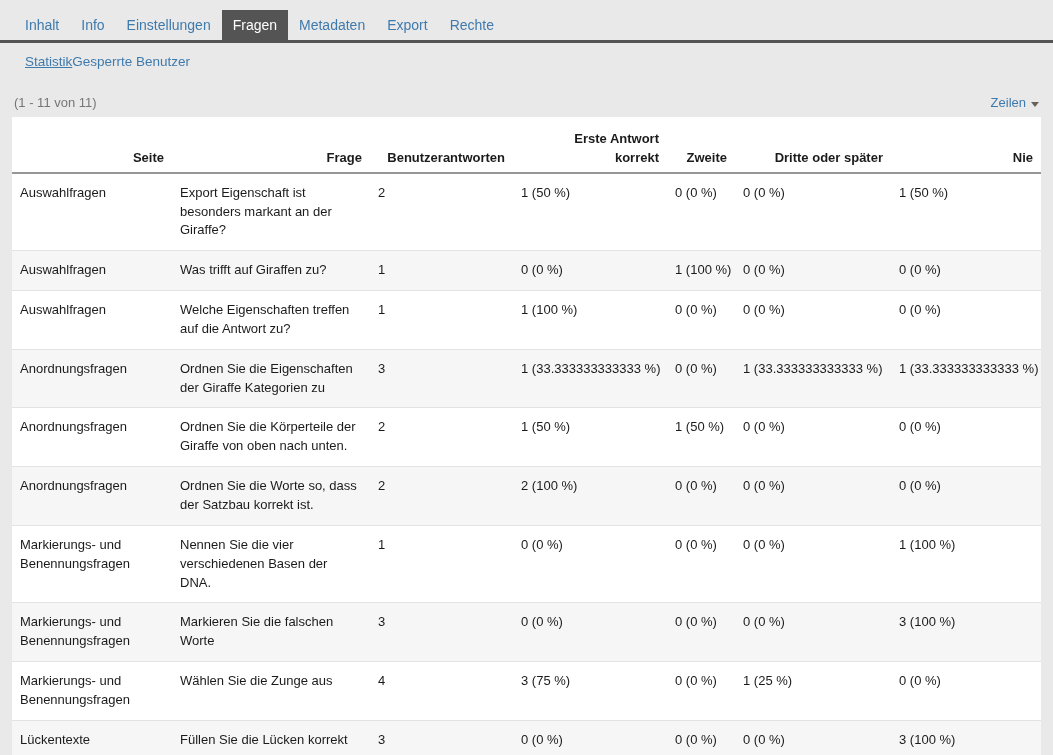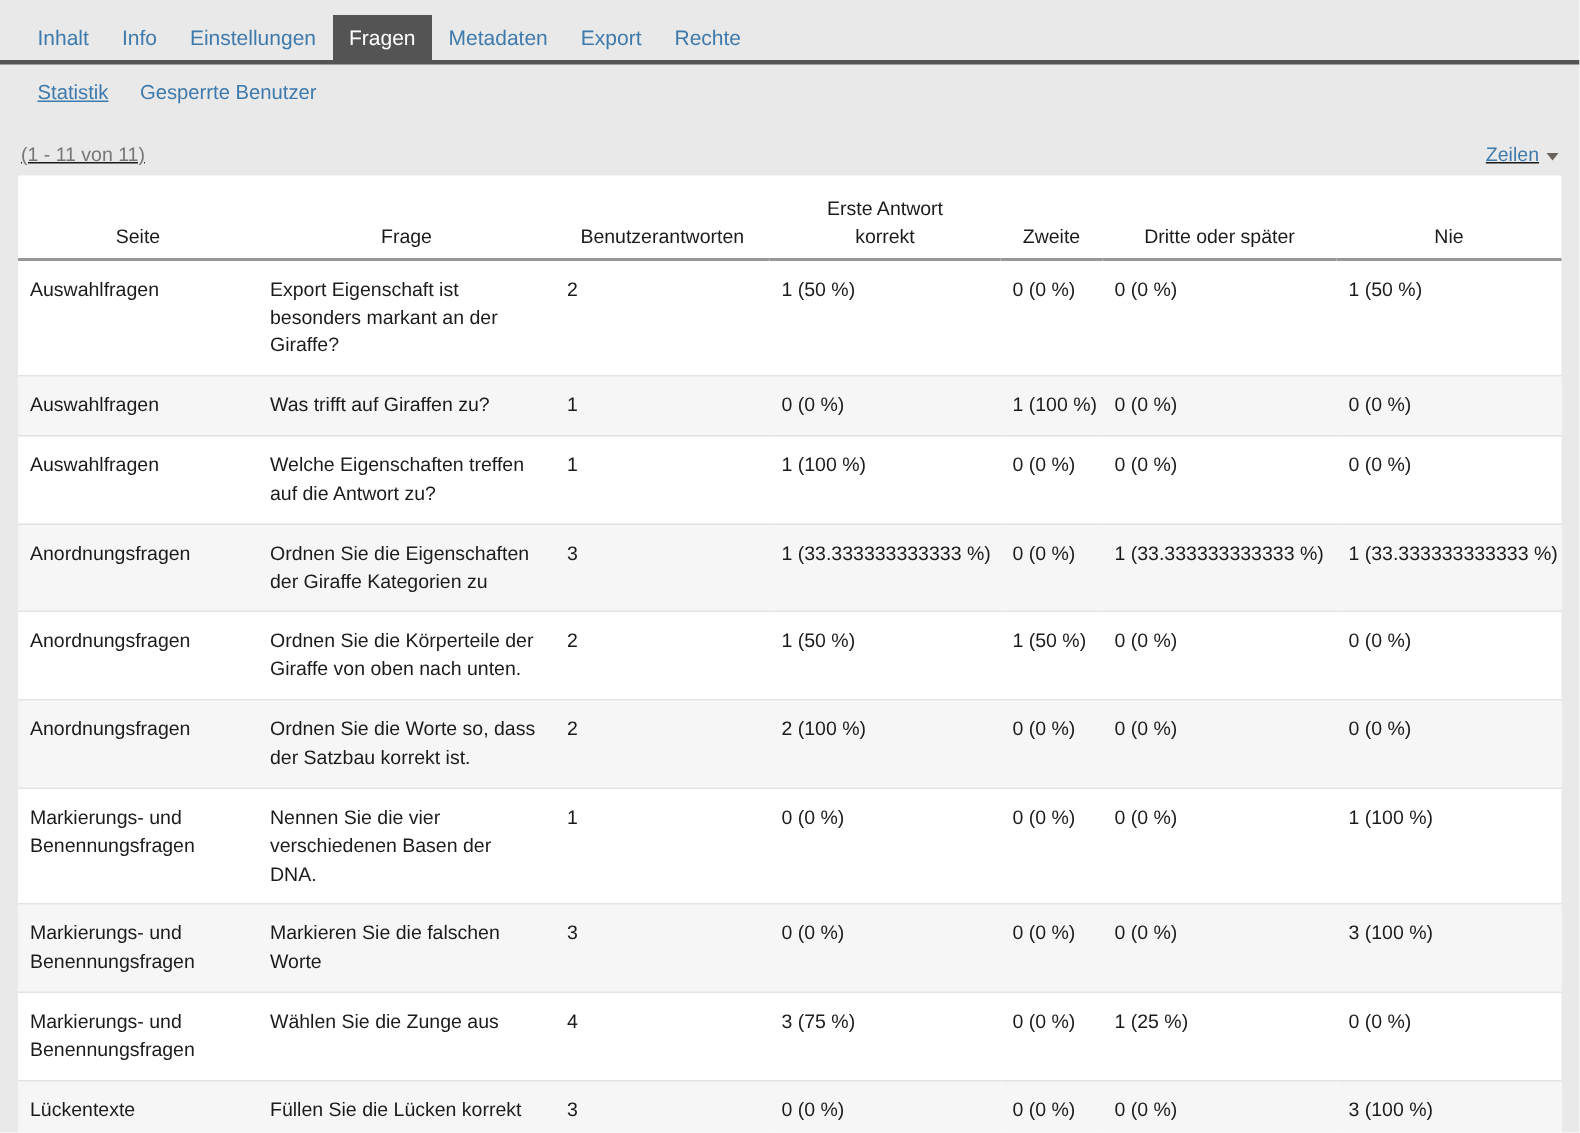--- a/index.html
+++ b/index.html
@@ -49,7 +49,7 @@
   }
   
   .subtabbar{
-    display:flex;gap:21px;
+    display:flex;
     padding:11px 25px 12px 25px;
   }
   .subtab{

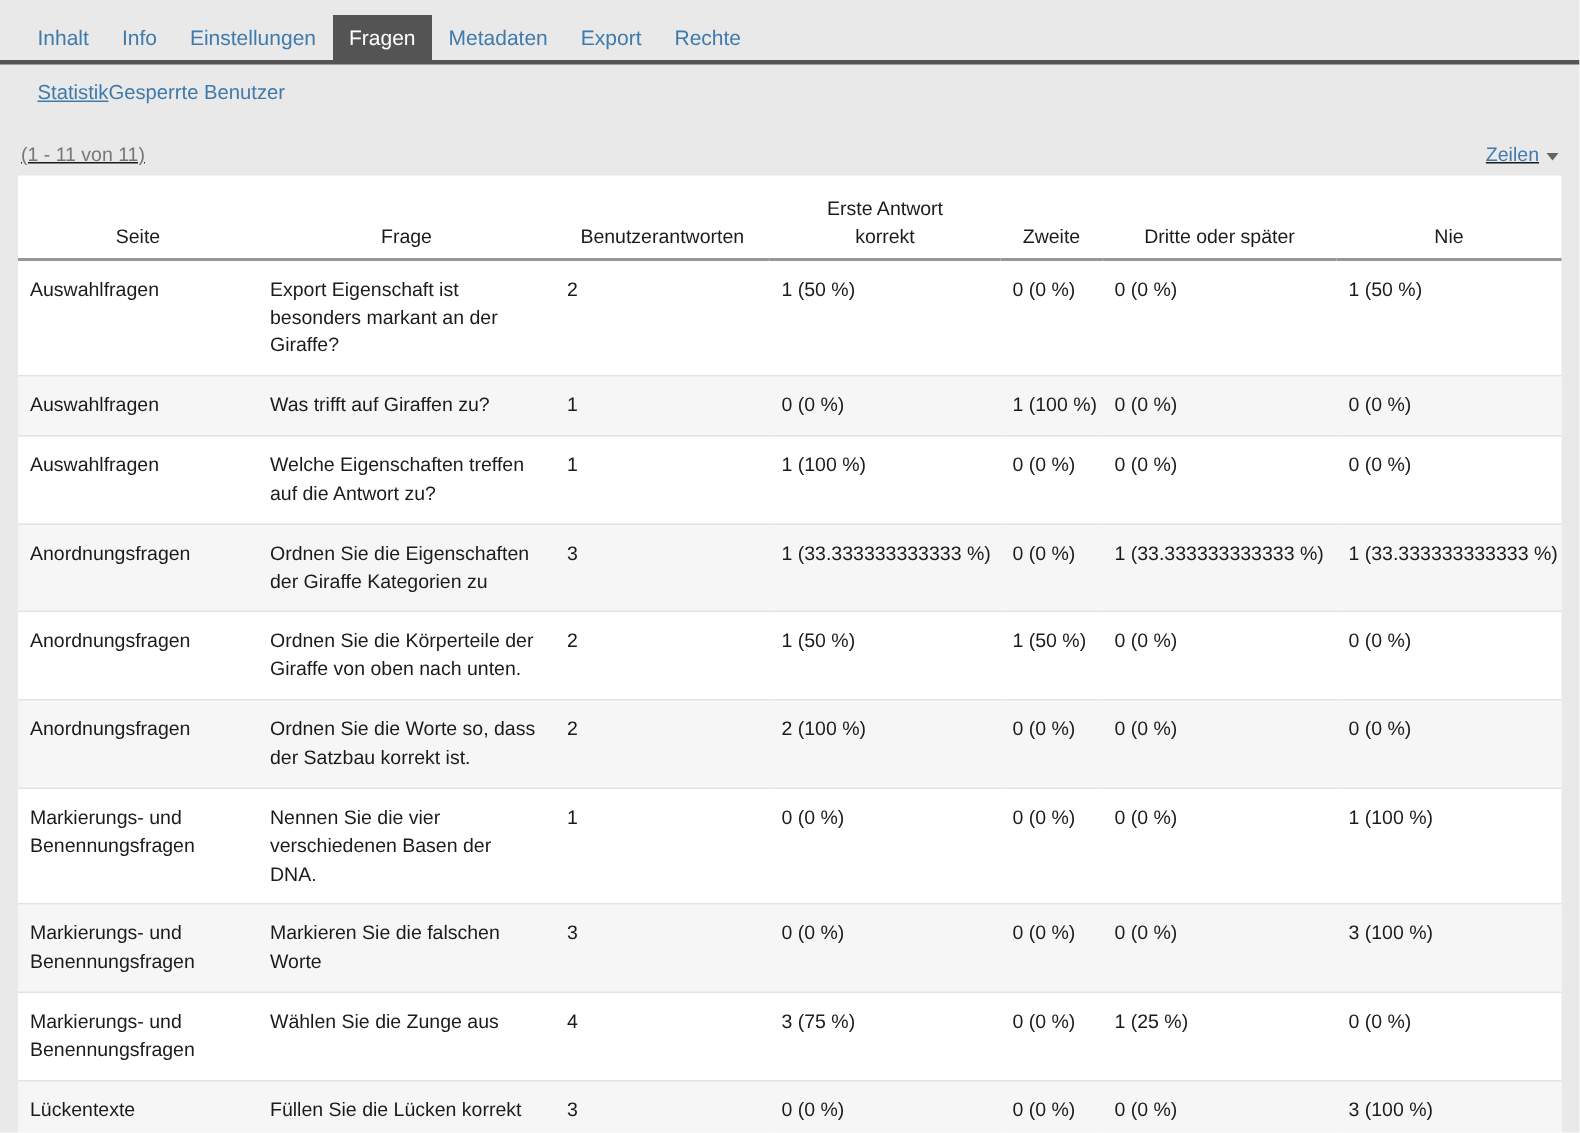--- a/index.html
+++ b/index.html
@@ -64,7 +64,6 @@
   .rangebar{
     display:flex;justify-content:space-between;align-items:center;
     padding:14px 2px 7px 2px;
-    text-decoration:underline;
   }
   .range-label{color:var(--muted);font-size:13px;}
   .rows-dropdown{color:var(--link);font-size:13px;cursor:pointer;white-space:nowrap;}

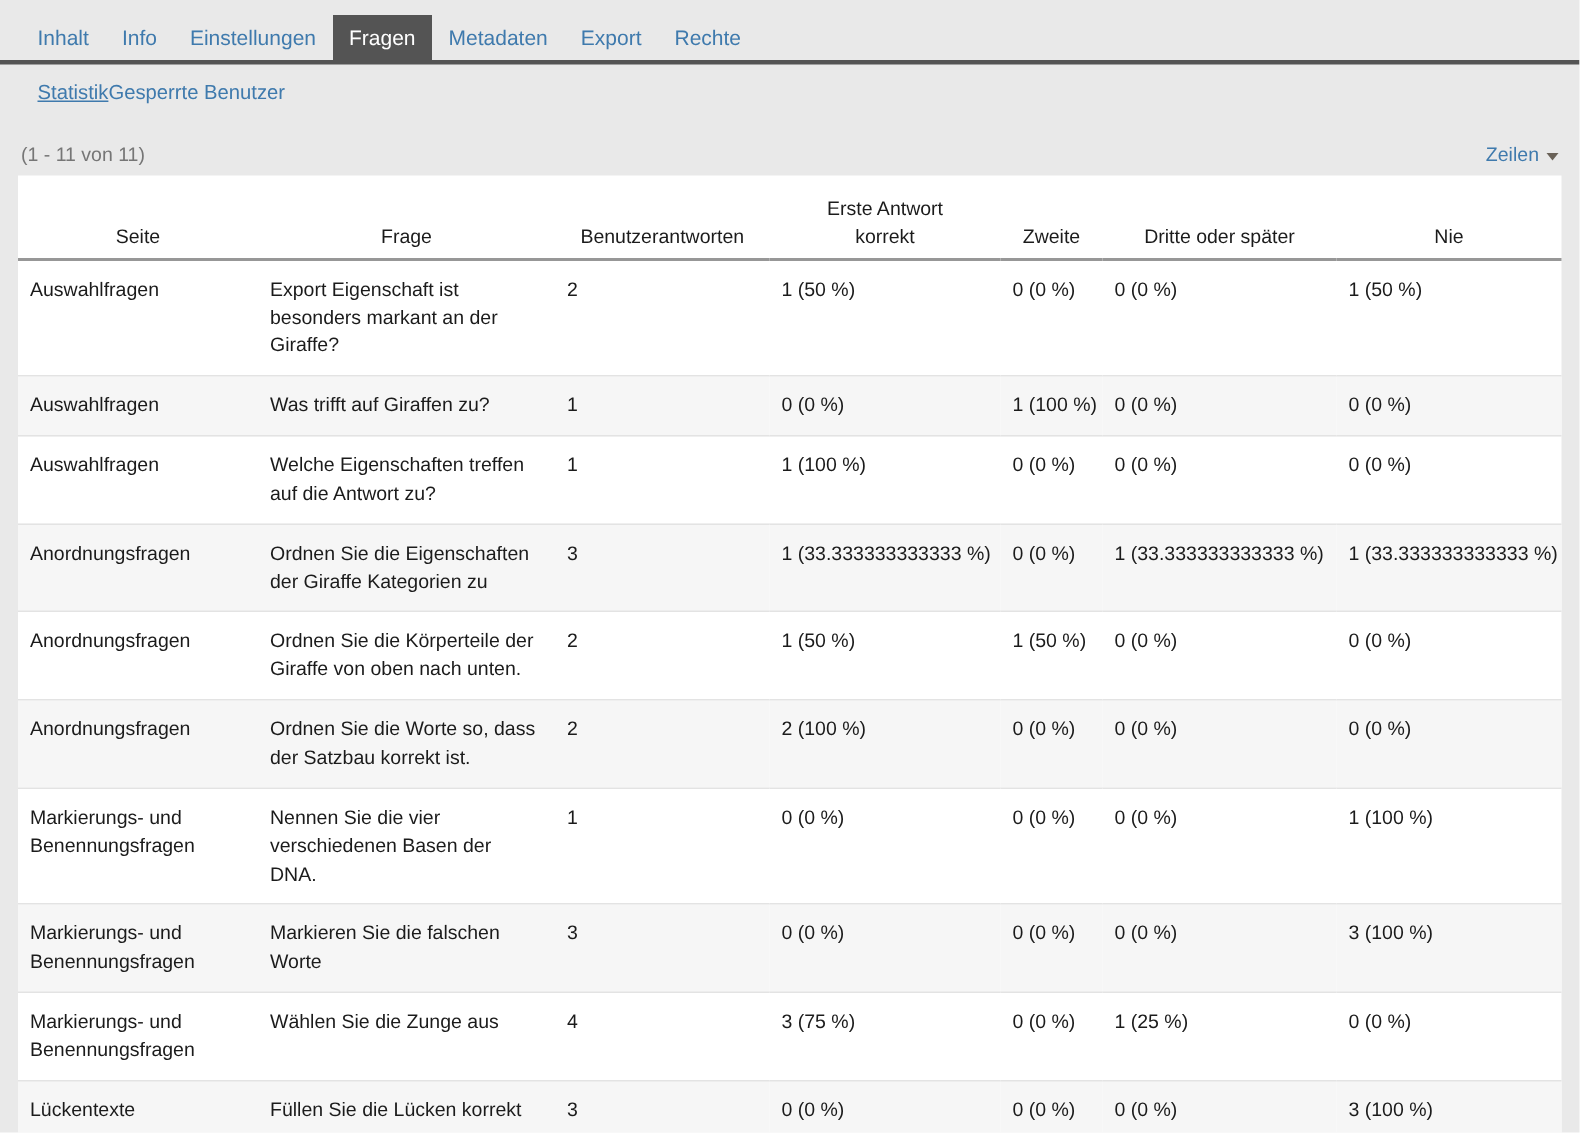--- a/index.html
+++ b/index.html
@@ -84,7 +84,7 @@
     font-size:13px;
   }
   table.stats th{
-    text-align:center;font-weight:normal;
+    text-align:right;font-weight:bold;
     vertical-align:bottom;
     padding:13px 8px 4px 8px;
     border-bottom:2px solid var(--head-border);

